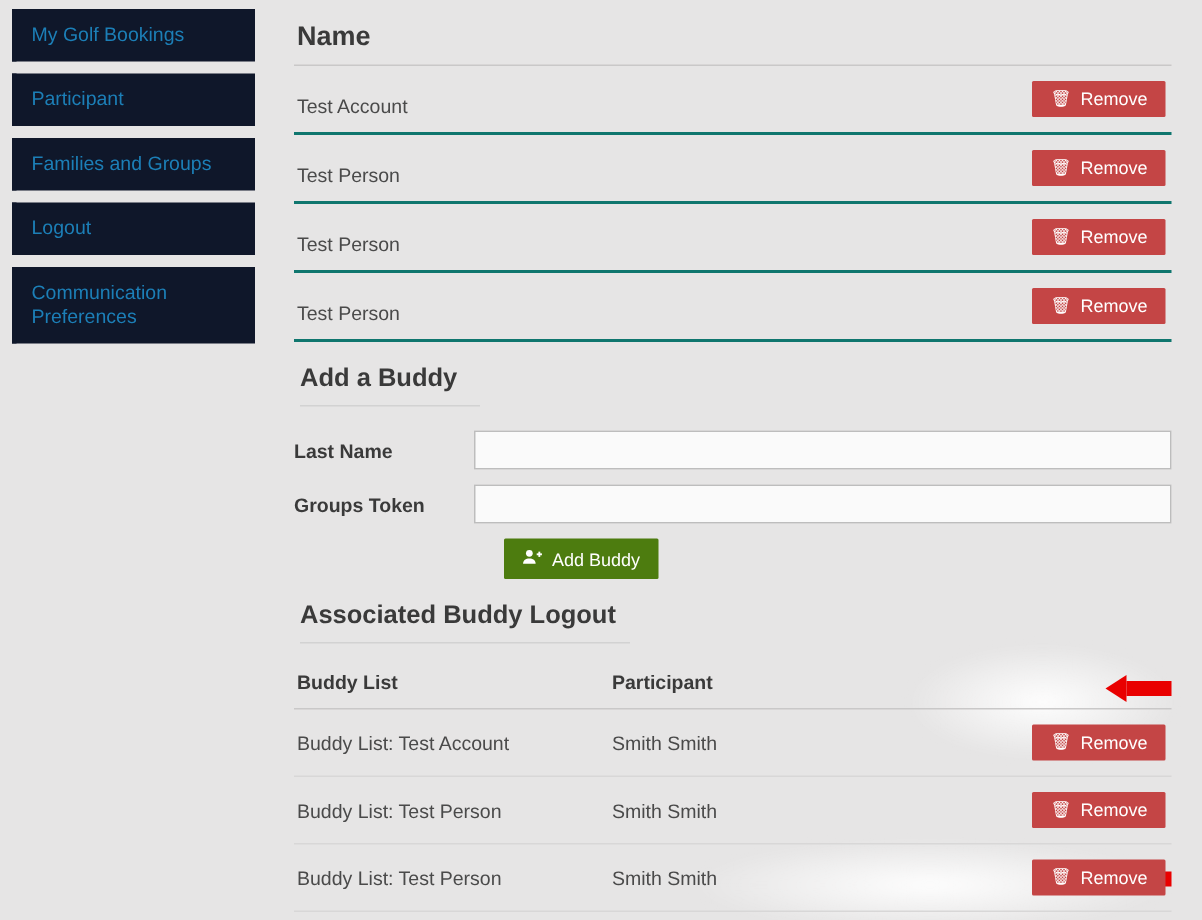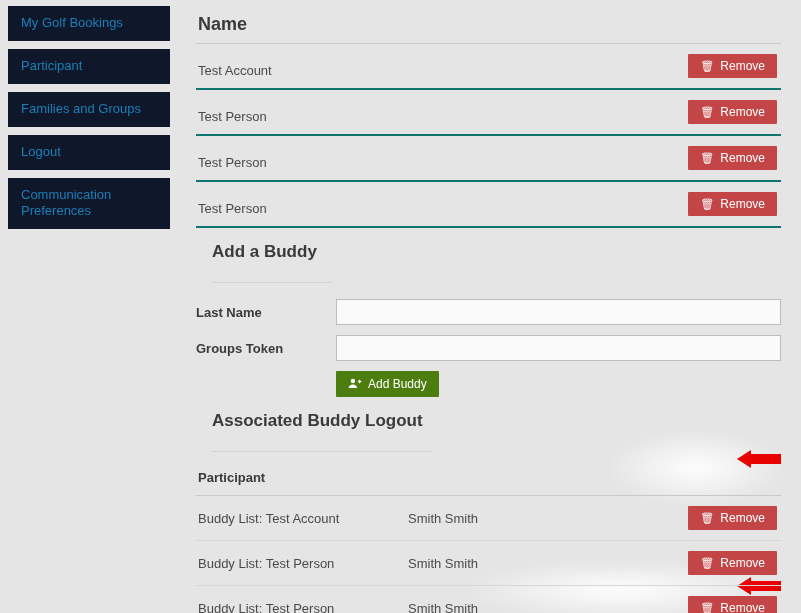--- a/index.html
+++ b/index.html
@@ -48,8 +48,8 @@
     font-size: 17px;
     font-weight: 700;
     color: #3a3a3a;
-    margin: 14px 0 6px 16px;
-    padding-bottom: 20px;
+    margin: 14px 0 6px 4px;
+    padding-bottom: 8px;
     border-bottom: 1px solid #d2d2d2;
     display: inline-block;
     min-width: 120px;

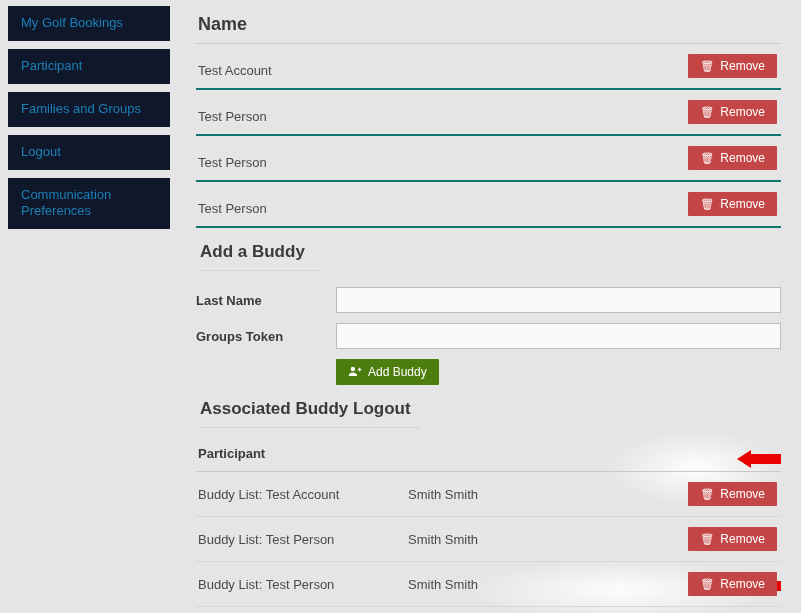--- a/index.html
+++ b/index.html
@@ -99,7 +99,7 @@
     margin: 10px 0;
   }
   .form-row label {
-    width: 140px;
+    width: 120px;
     font-weight: 600;
     font-size: 13px;
     color: #3a3a3a;

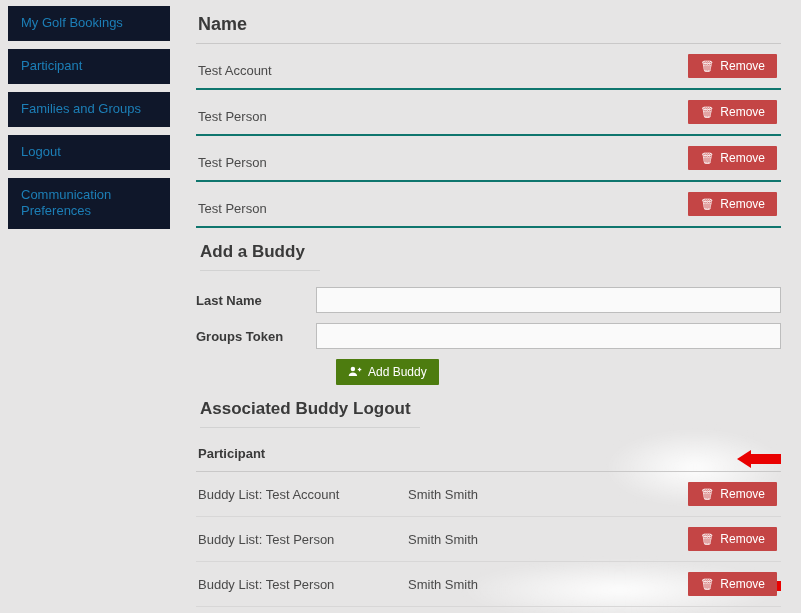--- a/index.html
+++ b/index.html
@@ -274,6 +274,7 @@
     <h3 class="section-title" style="min-width:220px;">Associated Buddy Logout</h3>
 
     <div class="assoc-head">
+      <div class="c-buddylist">Buddy List</div>
       <div class="c-participant">Participant</div>
       <div class="c-action"></div>
     </div>

